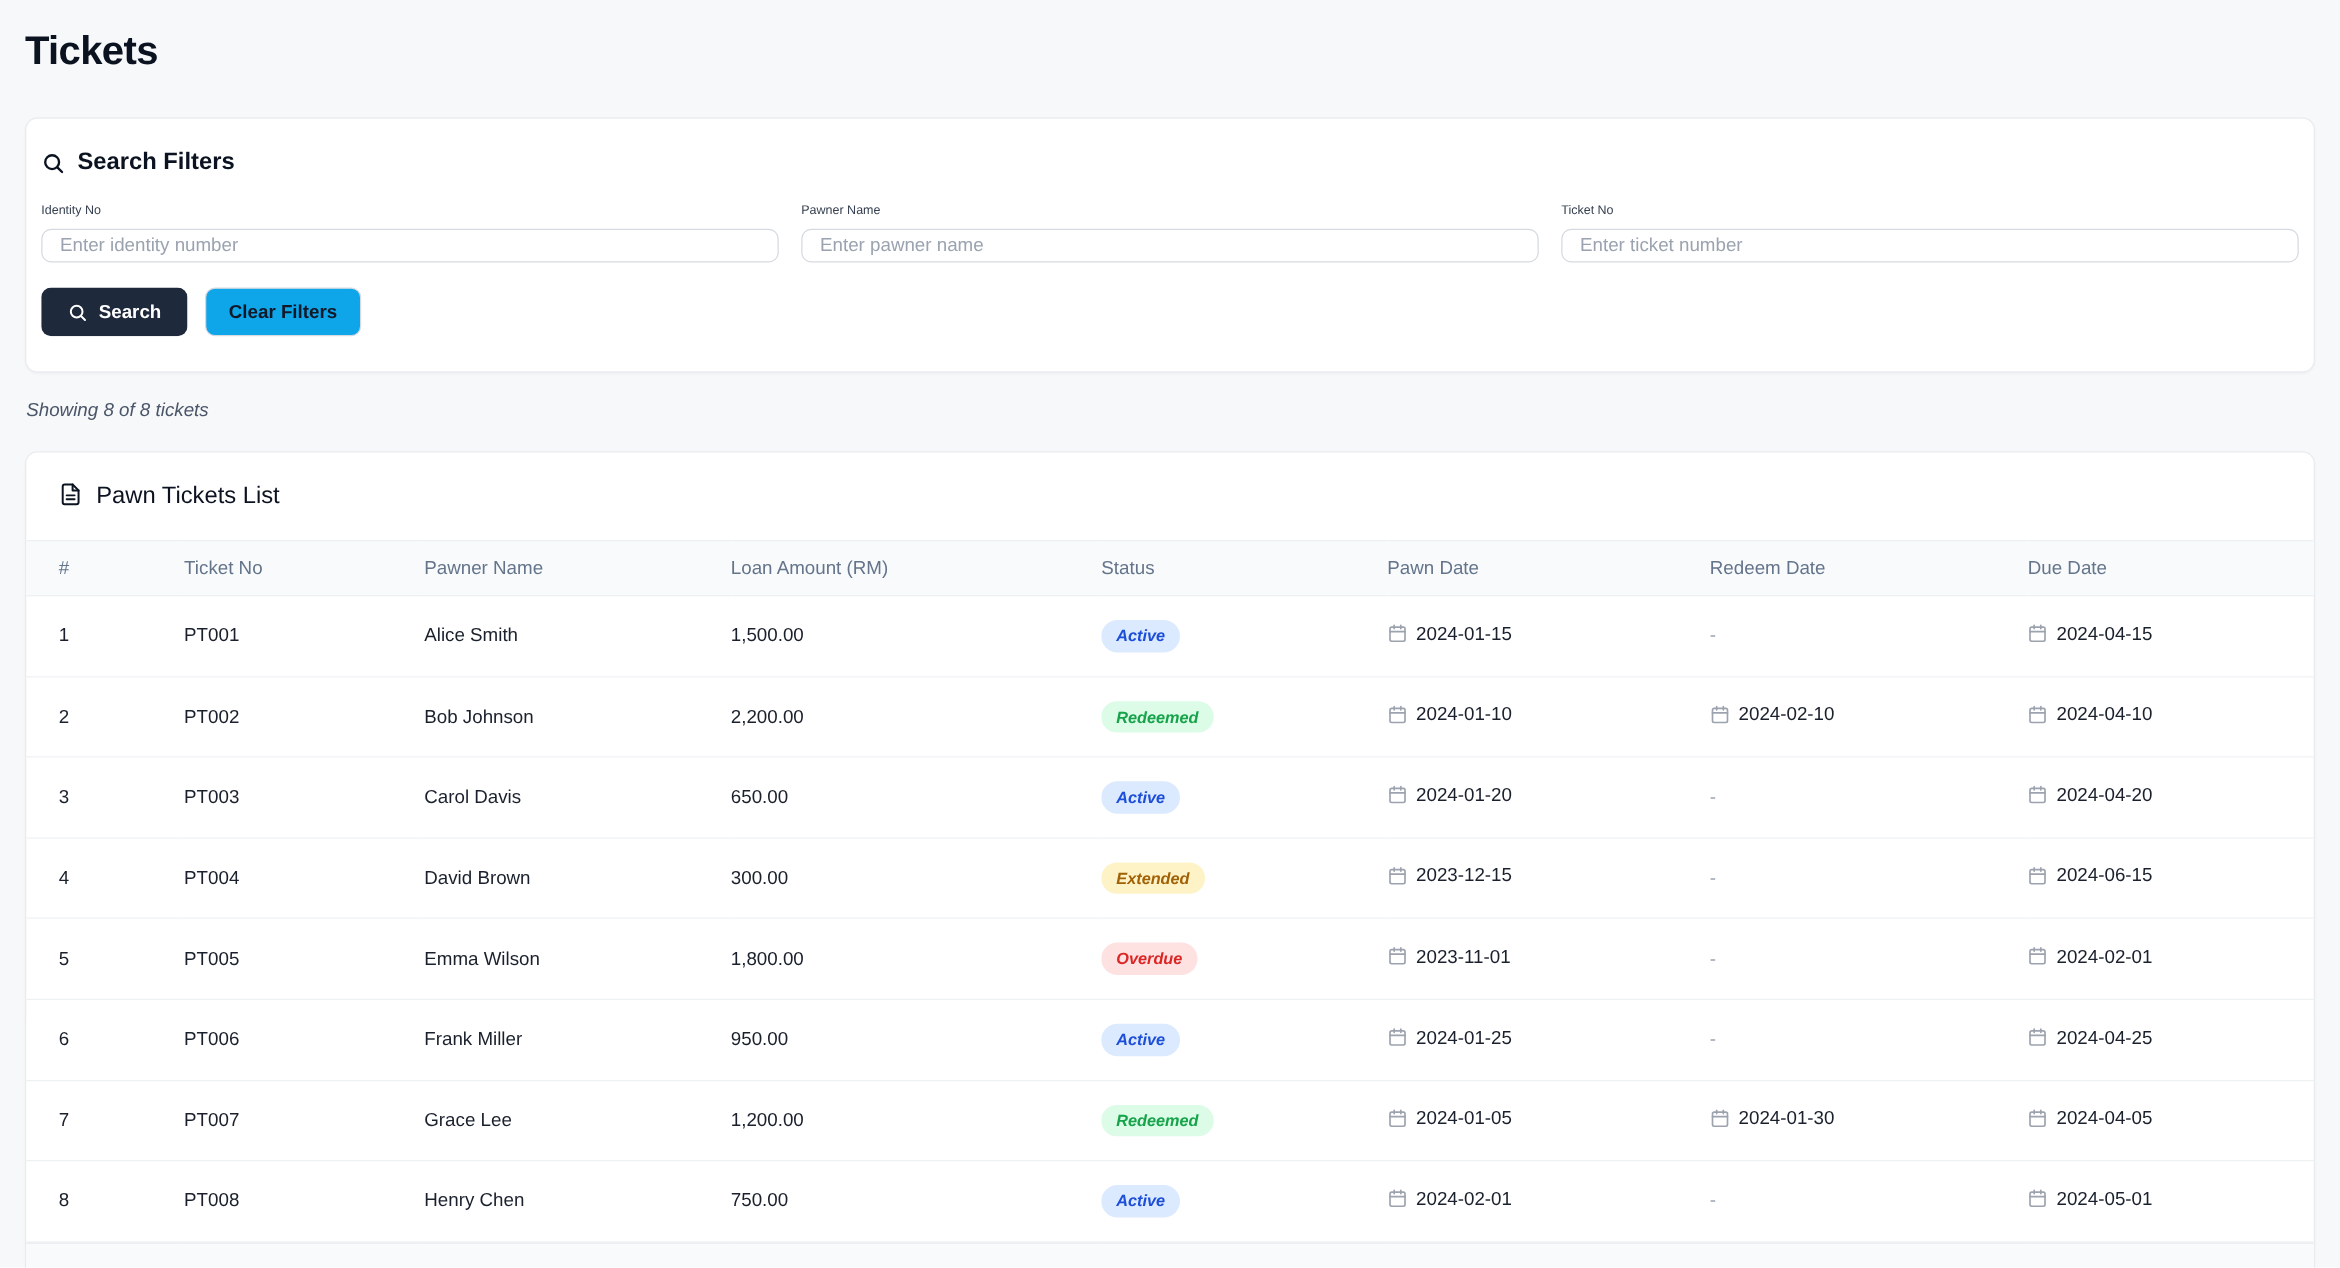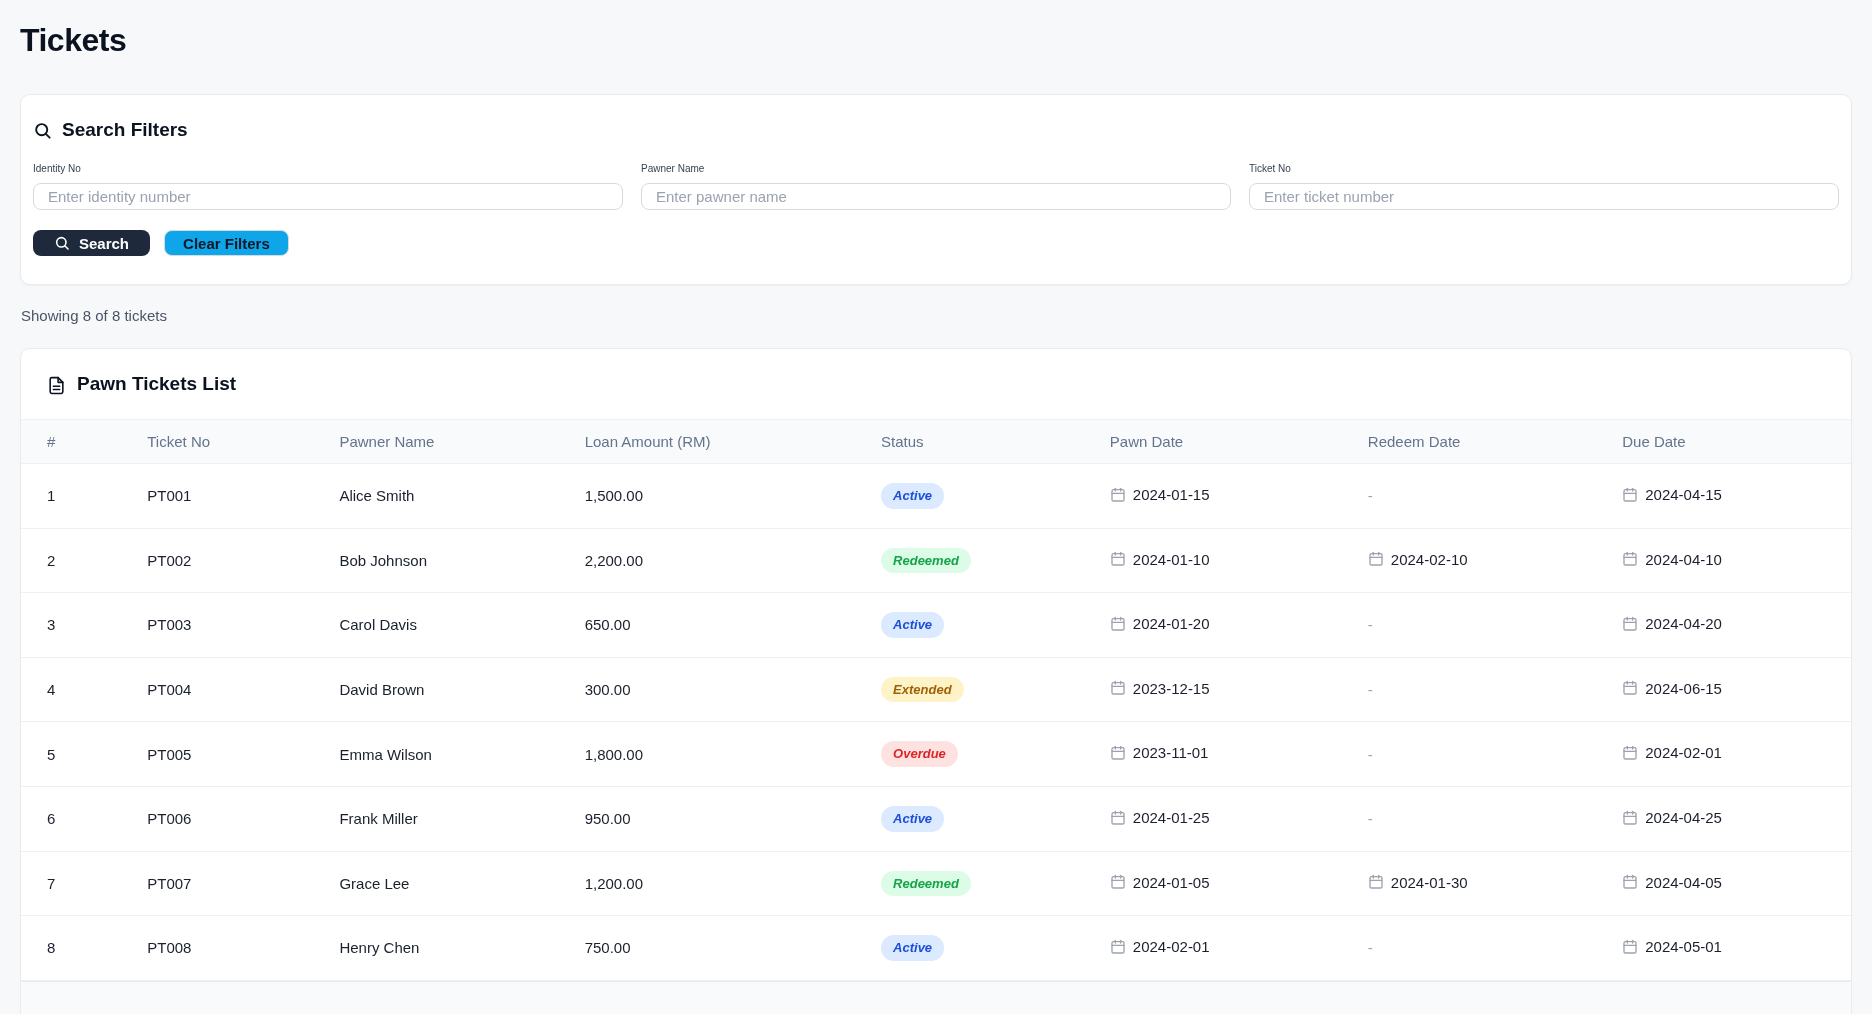--- a/index.html
+++ b/index.html
@@ -46,7 +46,7 @@
   .actions { display:flex; gap:14px; margin-top:20px; }
   .btn {
     display:inline-flex; align-items:center; justify-content:center; gap:9px;
-    height:26px; border-radius:8px; font-size:15px; font-weight:700;
+    height:39px; border-radius:8px; font-size:15px; font-weight:700;
     cursor:pointer; font-family:inherit; border:1px solid transparent;
   }
   .btn-primary { background:#1e293b; color:#fff; padding:0 20px; }

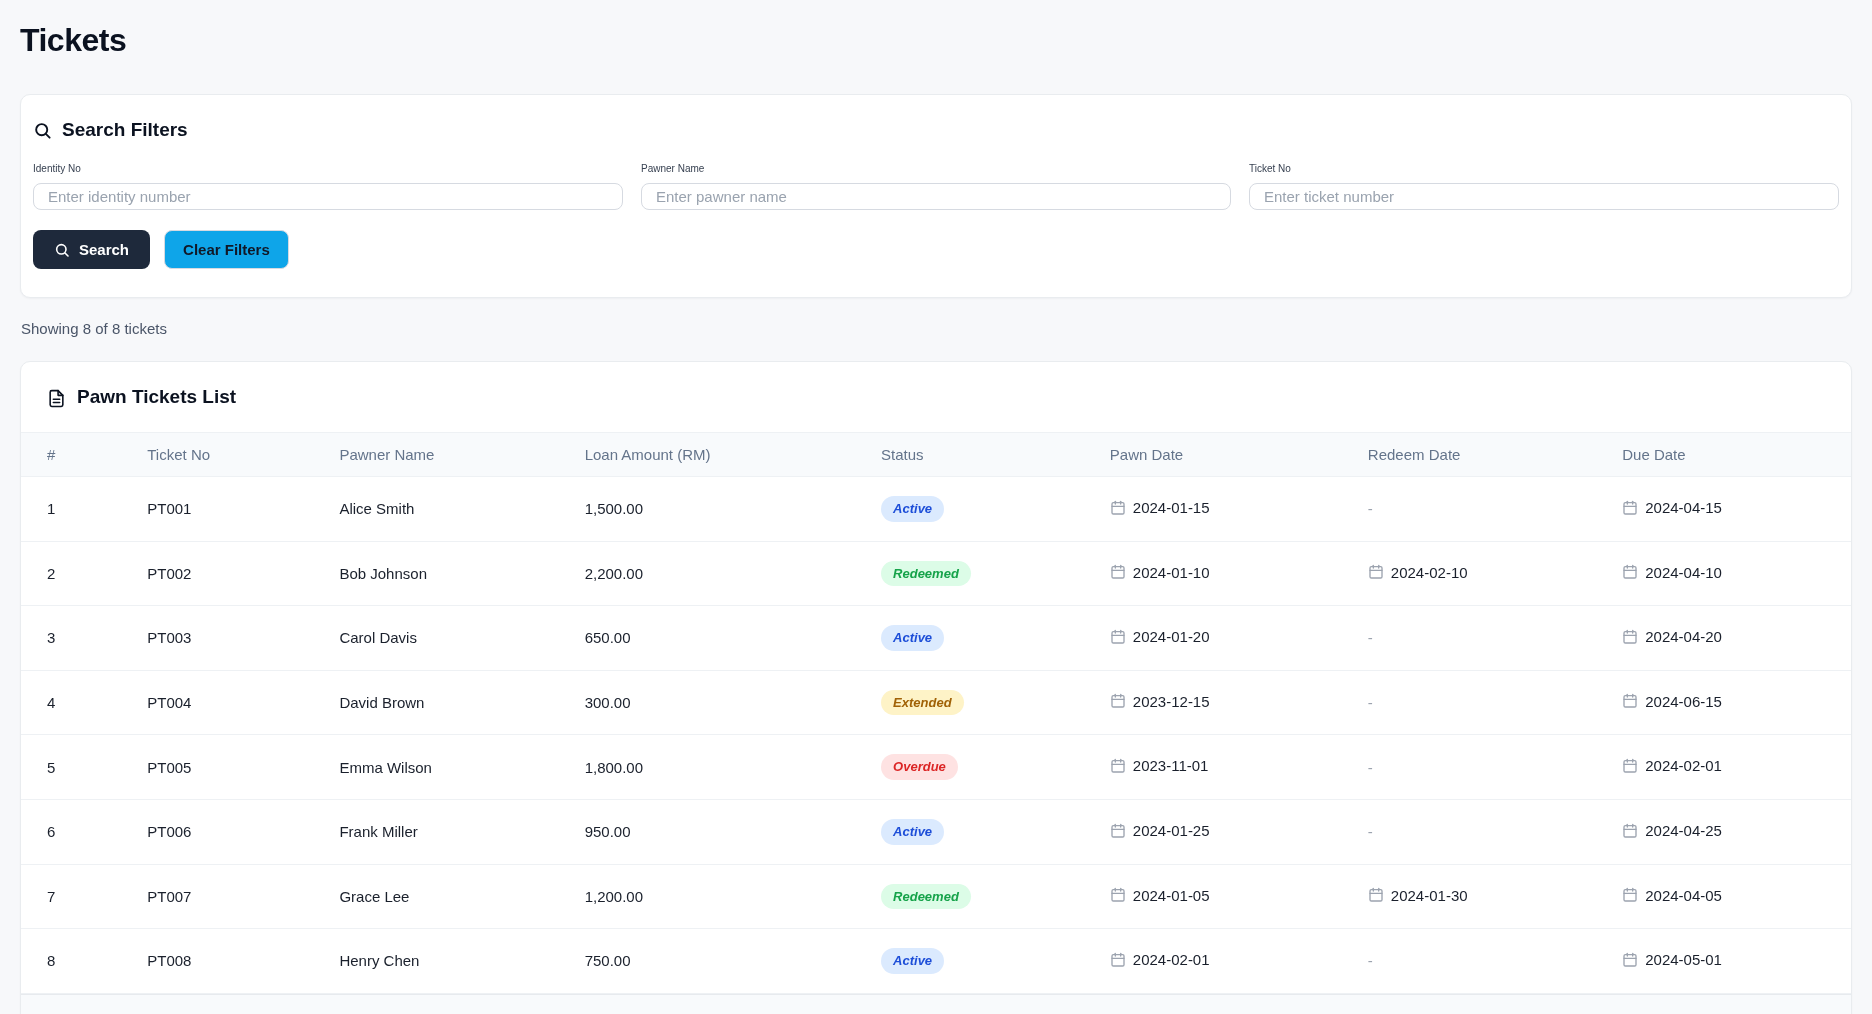--- a/index.html
+++ b/index.html
@@ -52,7 +52,7 @@
   .btn-primary { background:#1e293b; color:#fff; padding:0 20px; }
   .btn-outline { background:#0ea5e9; border-color:#d6dae1; color:#111827; padding:0 18px; }
 
-  .summary { font-size:15px; color:#4a5568; margin:22px 0 24px 1px; }
+  .summary { font-size:15px; color:#4a5568; margin:22px 0 24px 1px;font-style:italic; }
 
   
   .table-card { padding:0; overflow:hidden; }

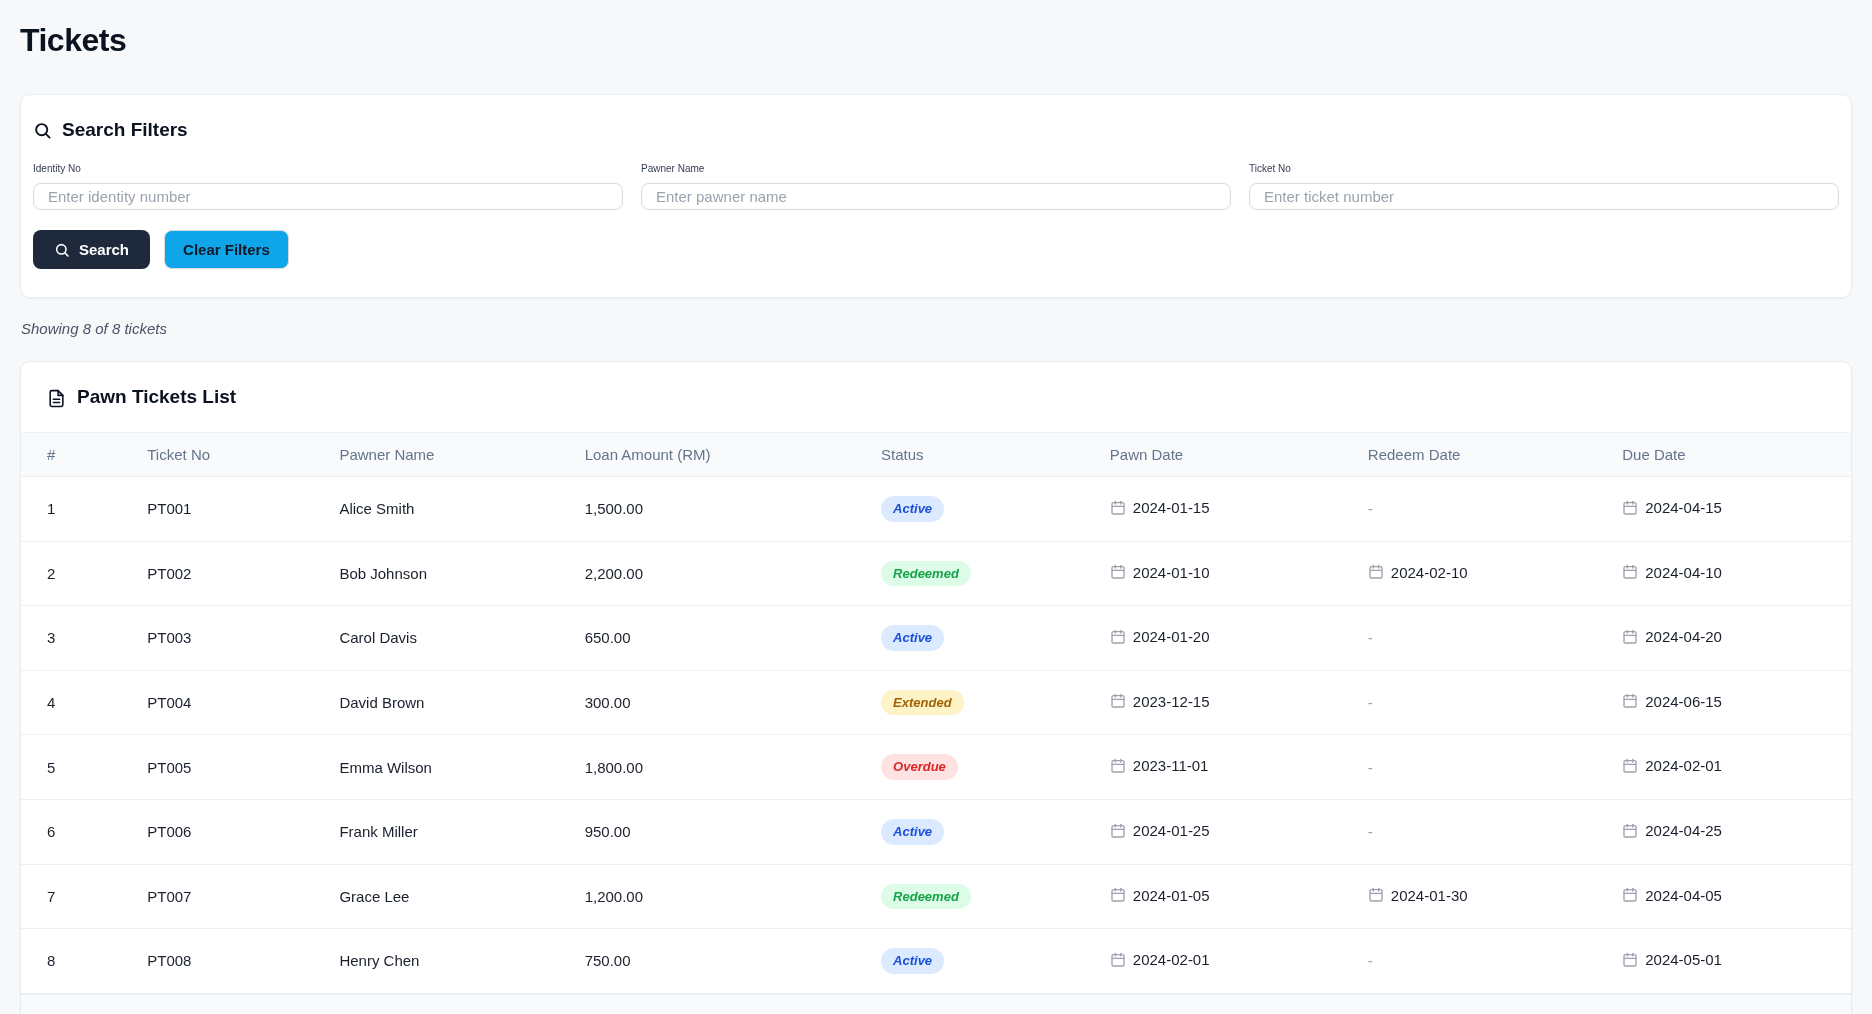--- a/index.html
+++ b/index.html
@@ -57,8 +57,8 @@
   
   .table-card { padding:0; overflow:hidden; }
   .table-head {
-    display:flex; align-items:flex-end; gap:11px;
-    padding:24px 26px; font-size:19px; font-weight:700; color:#0b1220;
+    display:flex; align-items:flex-start; gap:11px;
+    padding:24px 26px; font-size:19px; font-weight:400; color:#0b1220;
   }
   table { width:100%; border-collapse:collapse; font-size:15px; table-layout:fixed; }
   thead th {

